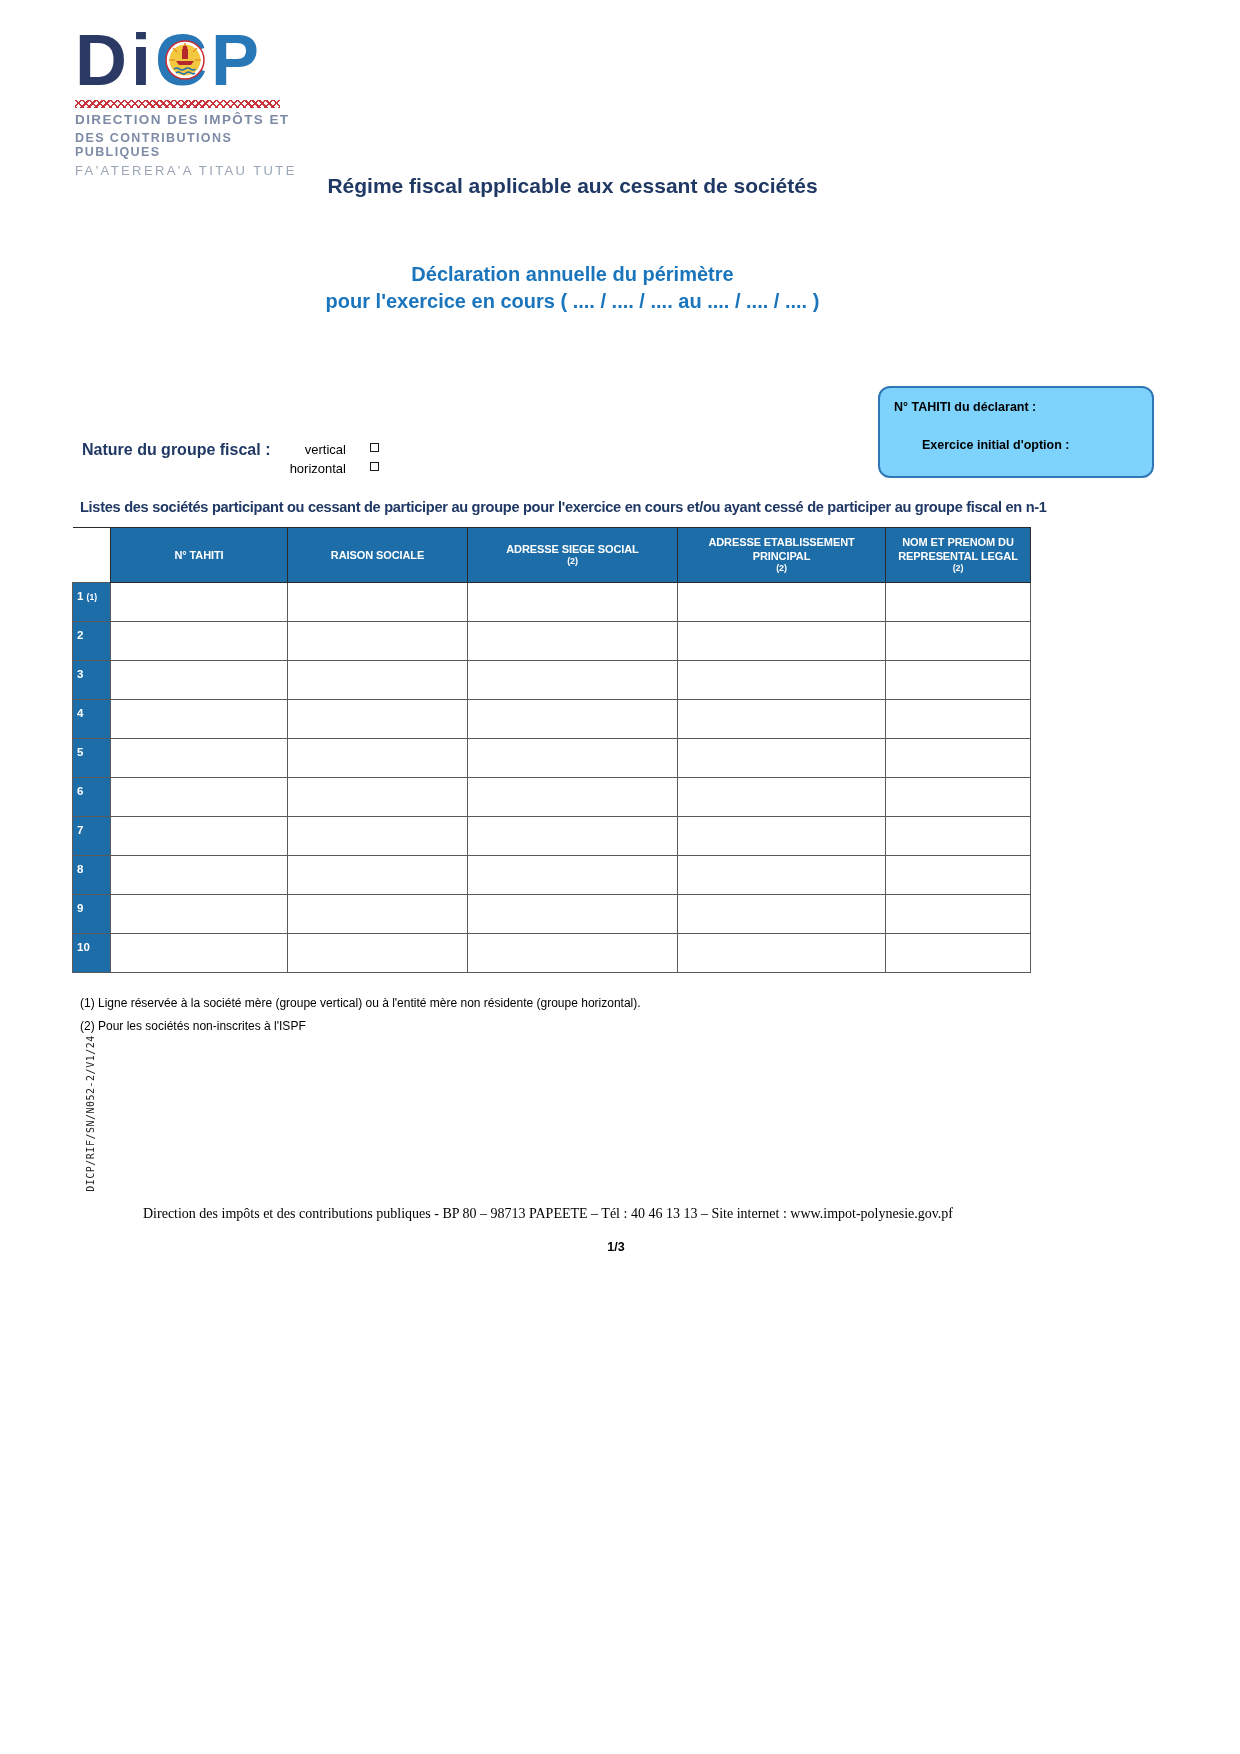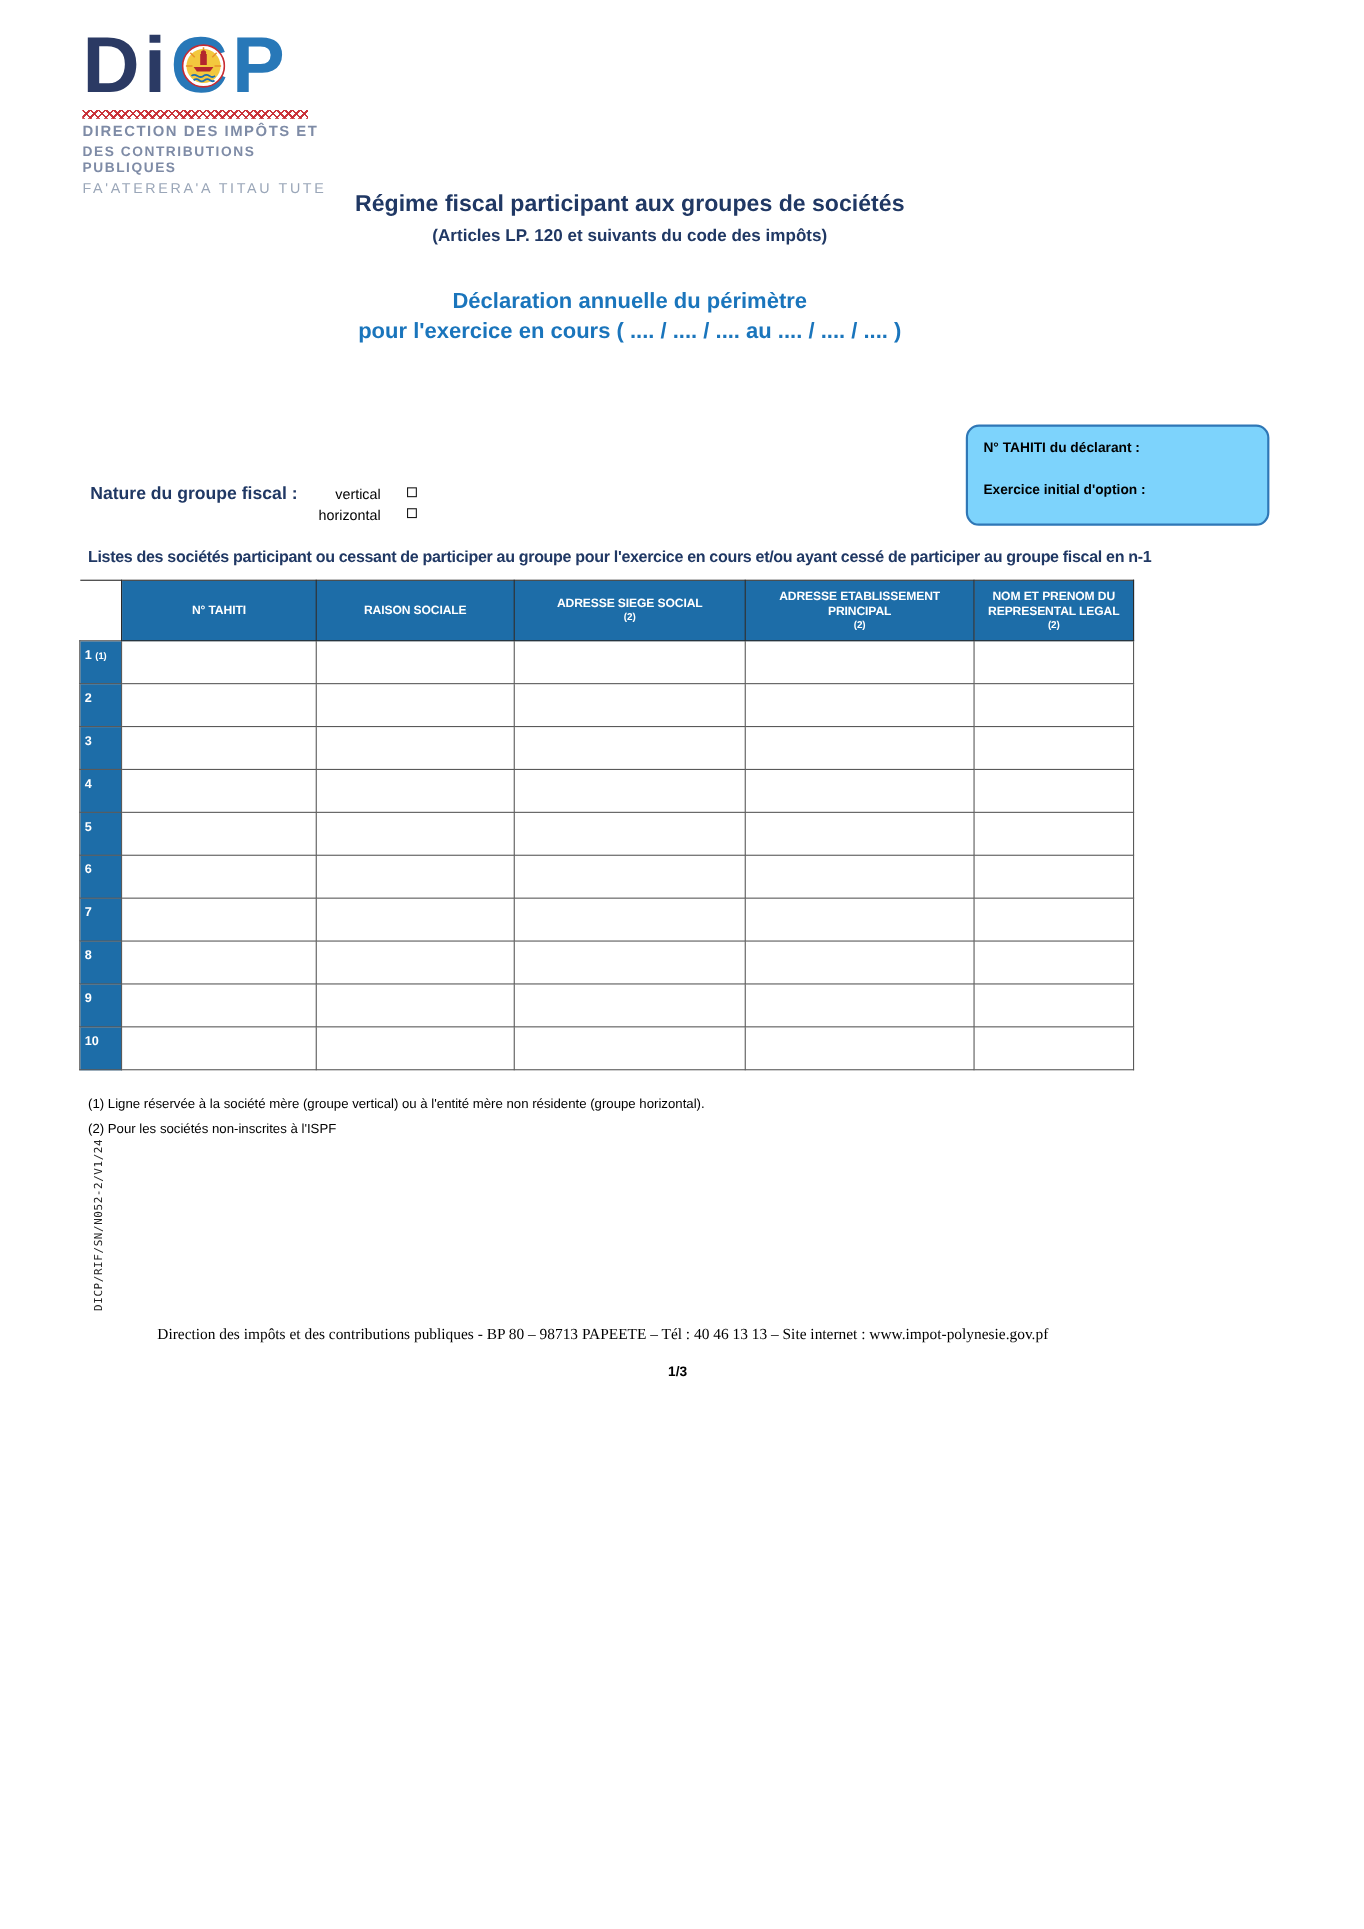--- a/index.html
+++ b/index.html
@@ -138,7 +138,7 @@
     <div class="org3">FA'ATERERA'A TITAU TUTE</div>
   </div>
 
-  <div class="head-wrap main-title">Régime fiscal participant aux groupes de sociétés</div>
+  <div class="head-wrap main-title">Régime fiscal applicable aux cessant de sociétés</div>
   <div class="head-wrap main-subtitle">(Articles LP. 120 et suivants du code des impôts)</div>
   <div class="head-wrap decl-line1">Déclaration annuelle du périmètre</div>
   <div class="head-wrap decl-line2">pour l'exercice en cours ( .... / .... / .... au .... / .... / .... )</div>

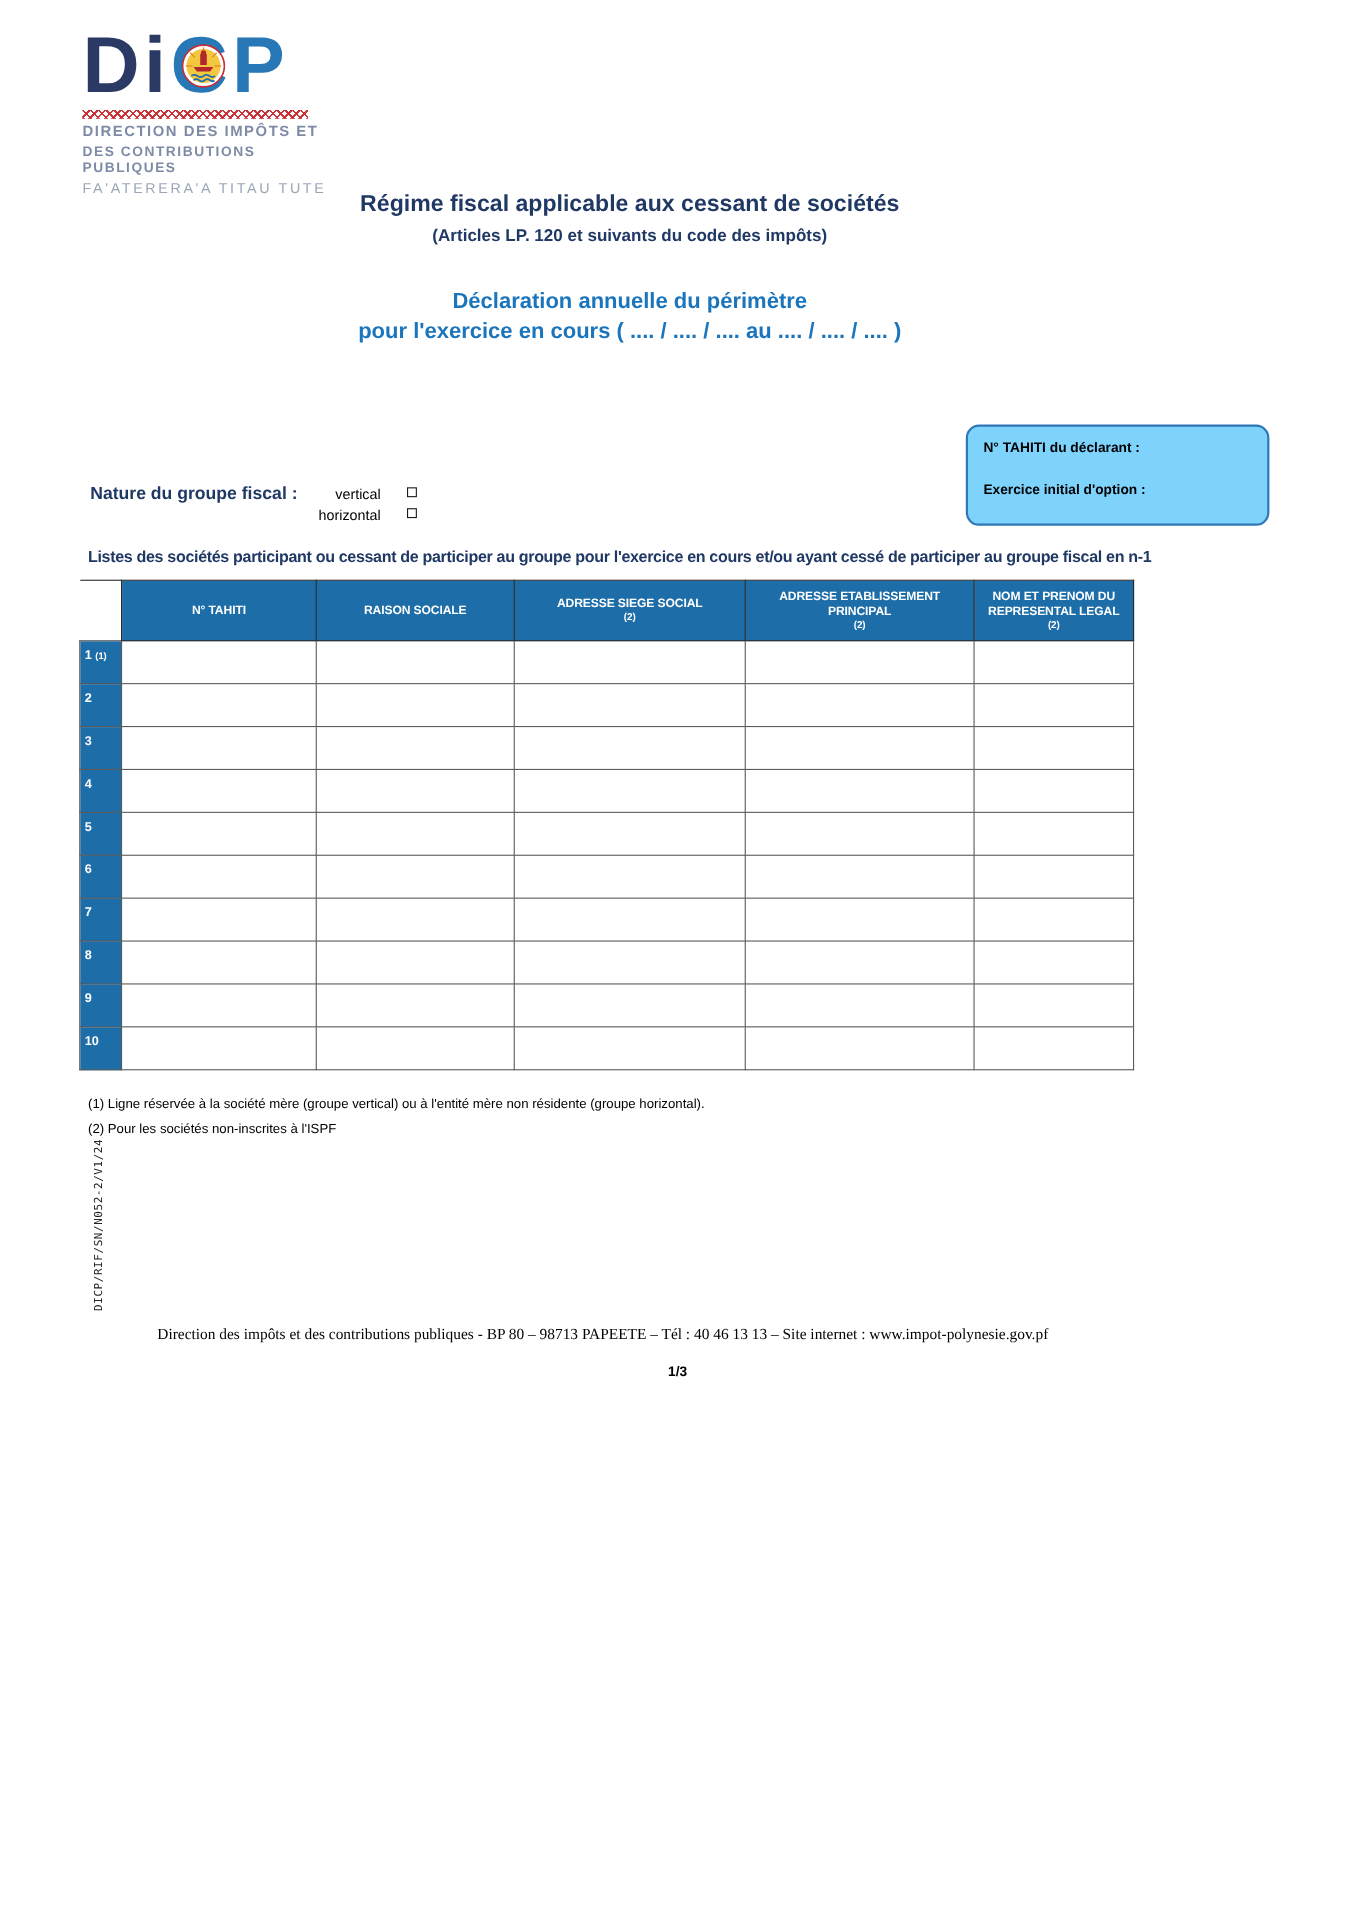--- a/index.html
+++ b/index.html
@@ -139,7 +139,6 @@
   </div>
 
   <div class="head-wrap main-title">Régime fiscal applicable aux cessant de sociétés</div>
-  <div class="head-wrap main-subtitle">(Articles LP. 120 et suivants du code des impôts)</div>
   <div class="head-wrap decl-line1">Déclaration annuelle du périmètre</div>
   <div class="head-wrap decl-line2">pour l'exercice en cours ( .... / .... / .... au .... / .... / .... )</div>
 

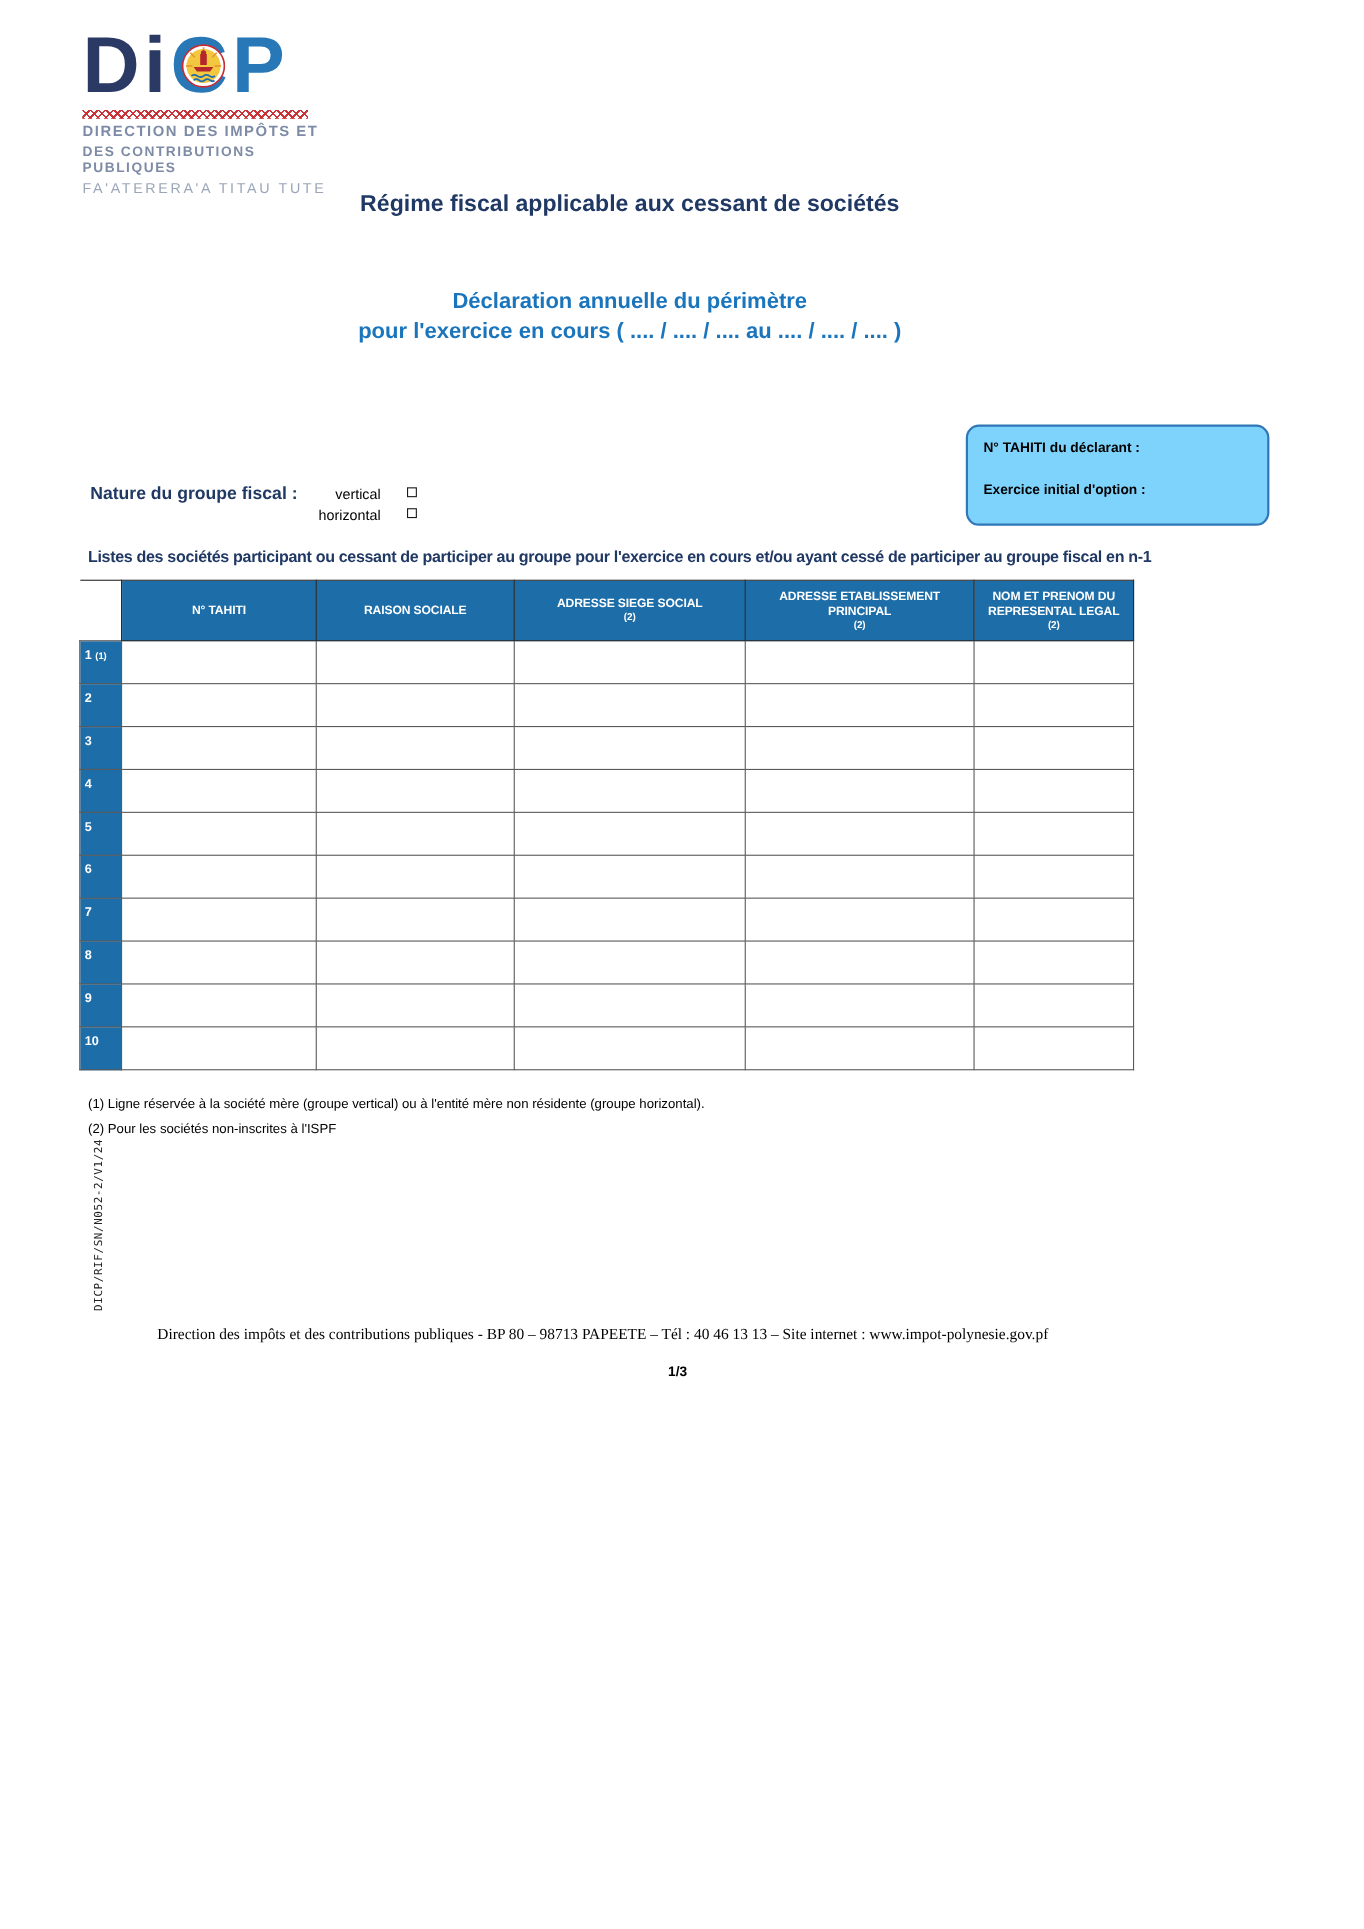--- a/index.html
+++ b/index.html
@@ -45,7 +45,7 @@
     padding: 12px 14px;
   }
   .declarant-box .line { font-size: 12.5px; font-weight: 700; color: #000; }
-  .declarant-box .line + .line { margin-top: 24px; }
+  .declarant-box .line + .line { margin-top: 24px; margin-left: 28px; }
 
   
   .nature-label { position: absolute; left: 82px; top: 441px; font-size: 16px; font-weight: 700; color: #203864; }

